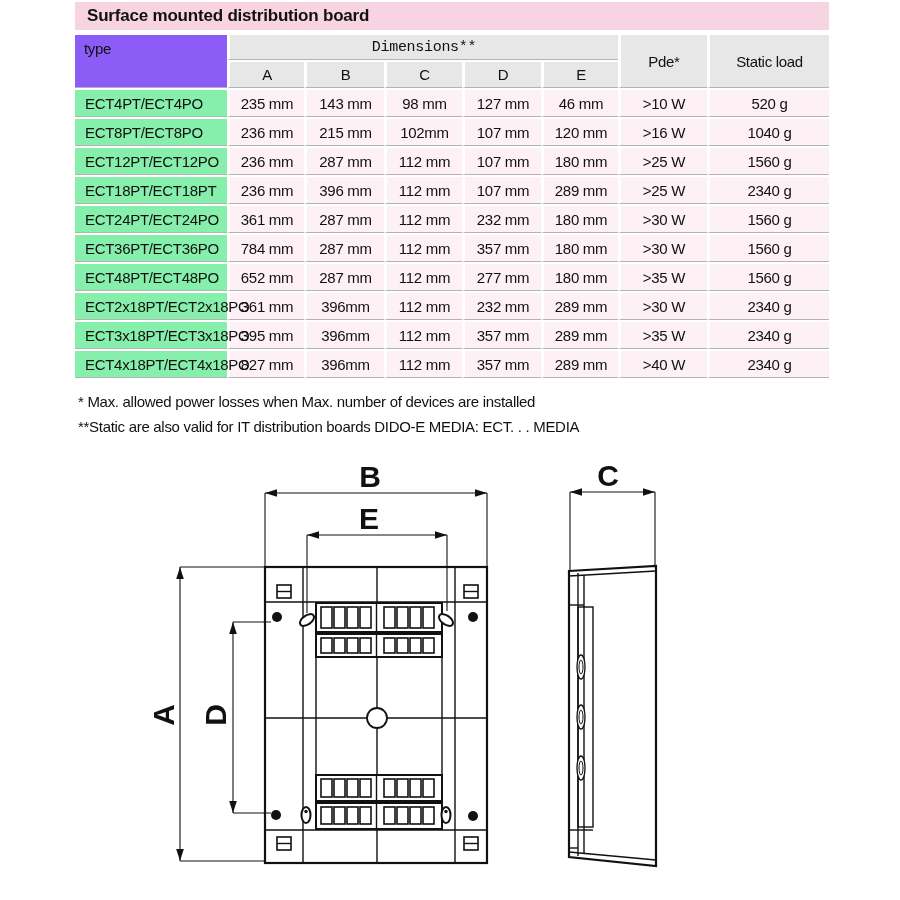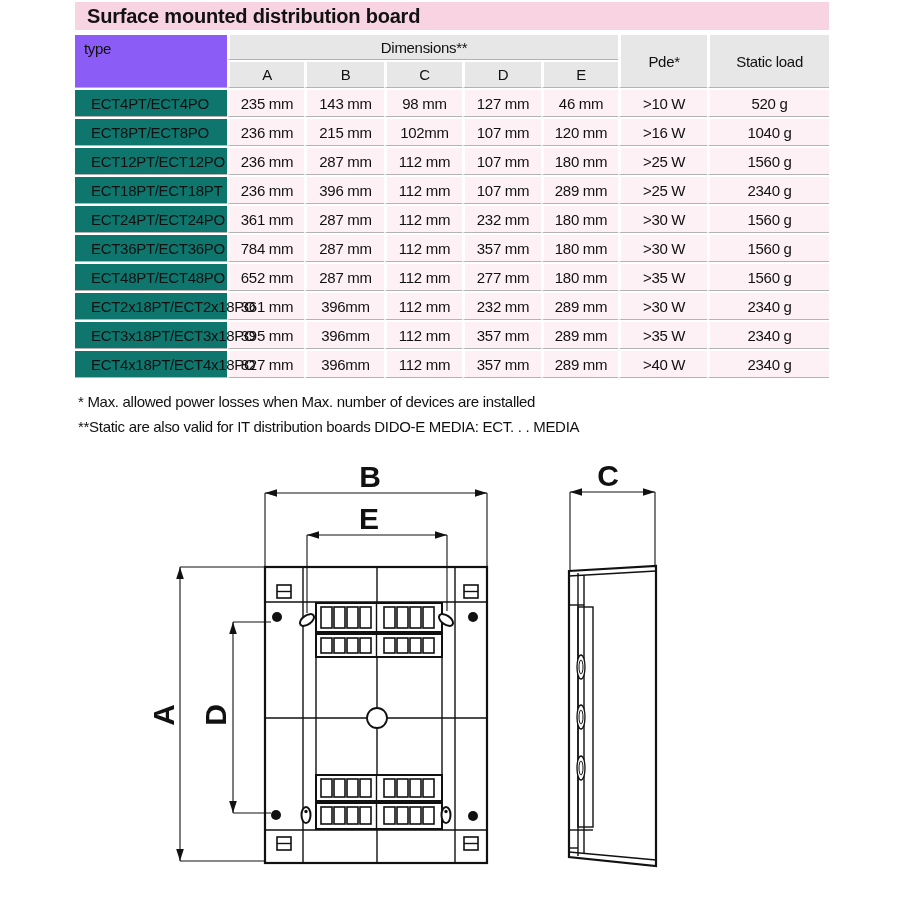--- a/index.html
+++ b/index.html
@@ -7,7 +7,7 @@
         font-family:"Liberation Sans",sans-serif;color:#111;}
   
   #table-block{position:absolute;left:75px;top:2px;width:754px;}
-  #title-bar{background:#f8d3e1;height:28px;line-height:28px;font-size:20px;font-weight:bold;
+  #title-bar{background:#f8d3e1;height:28px;line-height:28px;font-size:17px;font-weight:bold;
              padding-left:12px;letter-spacing:-0.2px;box-sizing:border-box;}
   table{border-spacing:0;width:100%;table-layout:fixed;margin-top:3px;}
   col.w-type{width:152px}col.w-a{width:77px}col.w-b{width:80px}col.w-c{width:78px}

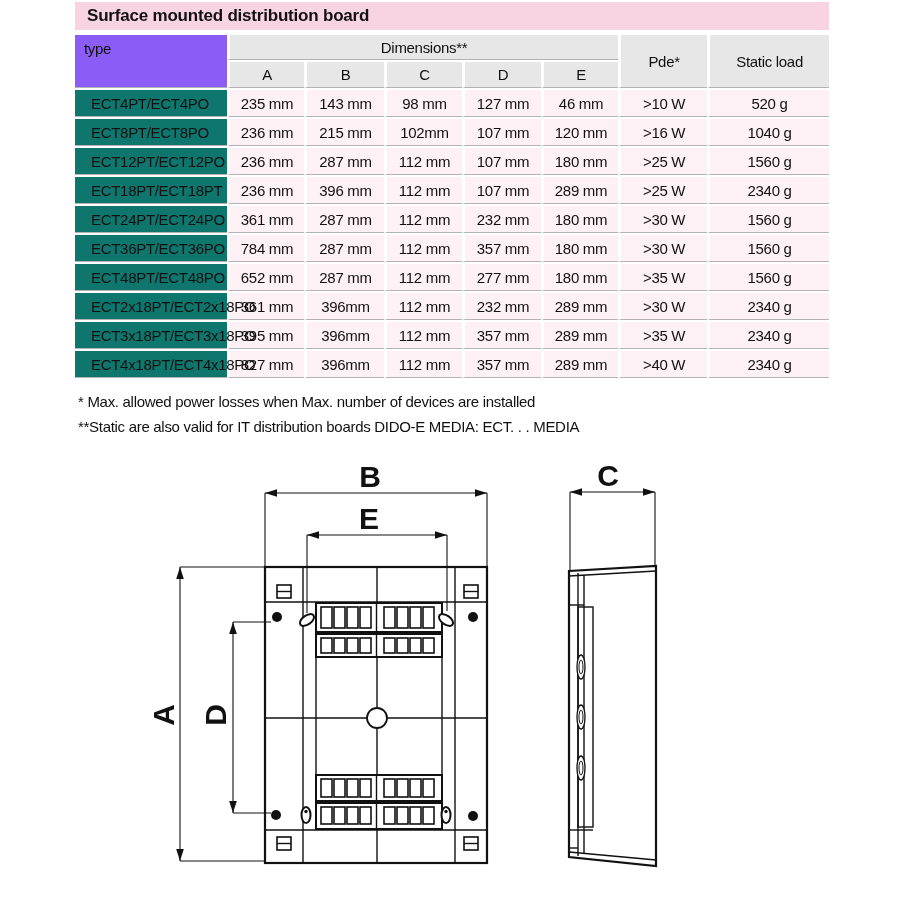--- a/index.html
+++ b/index.html
@@ -17,7 +17,7 @@
   .gap{border-left:3px solid #fff;}
   .hdr{background:#e7e7e7;text-align:center;}
   th.hdr-type{background:#8b5cf6;text-align:left;vertical-align:top;padding:5px 0 0 9px;}
-  th.hdr-dims{height:27px;}
+  th.hdr-dims{height:27px;font-family:Liberation Mono, monospace;}
   tr.letters th{height:28px;}
   td{height:29px;text-align:center;background:#fdf1f5;}
   td.c-type{background:#0f766e;text-align:left;padding-left:16px;}

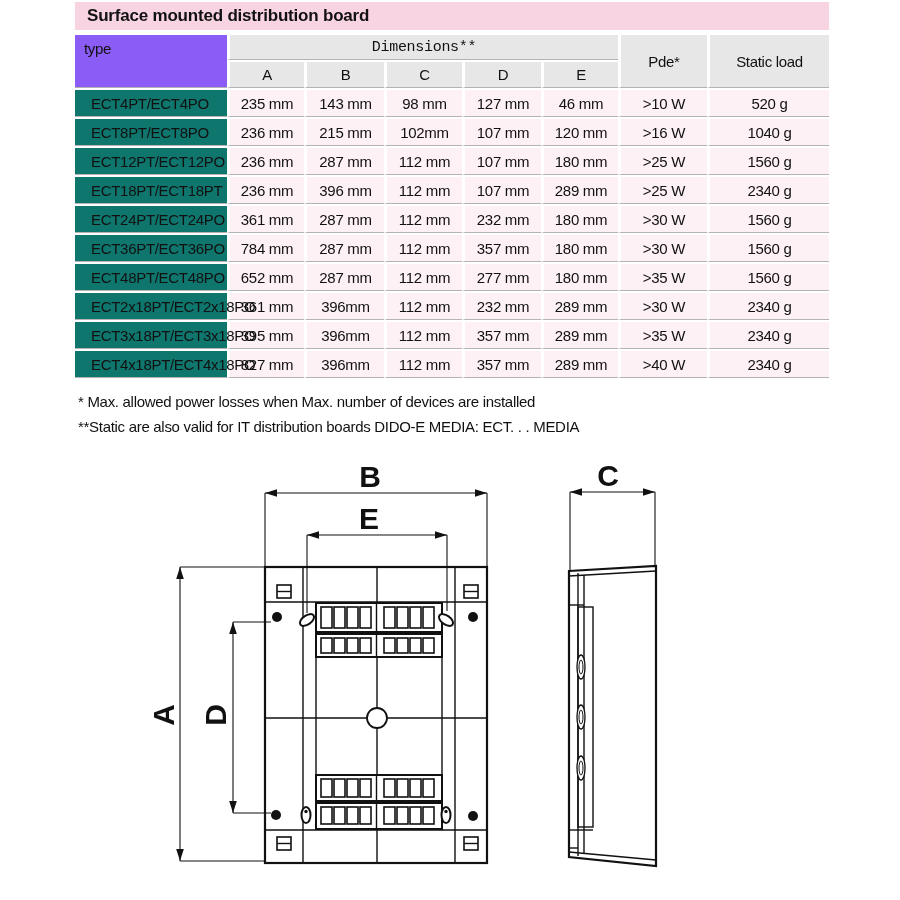--- a/index.html
+++ b/index.html
@@ -20,7 +20,7 @@
   th.hdr-dims{height:27px;font-family:Liberation Mono, monospace;}
   tr.letters th{height:28px;}
   td{height:29px;text-align:center;background:#fdf1f5;}
-  td.c-type{background:#0f766e;text-align:left;padding-left:16px;}
+  td.c-type{background:#86efac;text-align:left;padding-left:10px;}
   
   .footnote{position:absolute;left:78px;font-size:15px;letter-spacing:-0.3px;}
   #fn1{top:393px;} #fn2{top:418px;}

